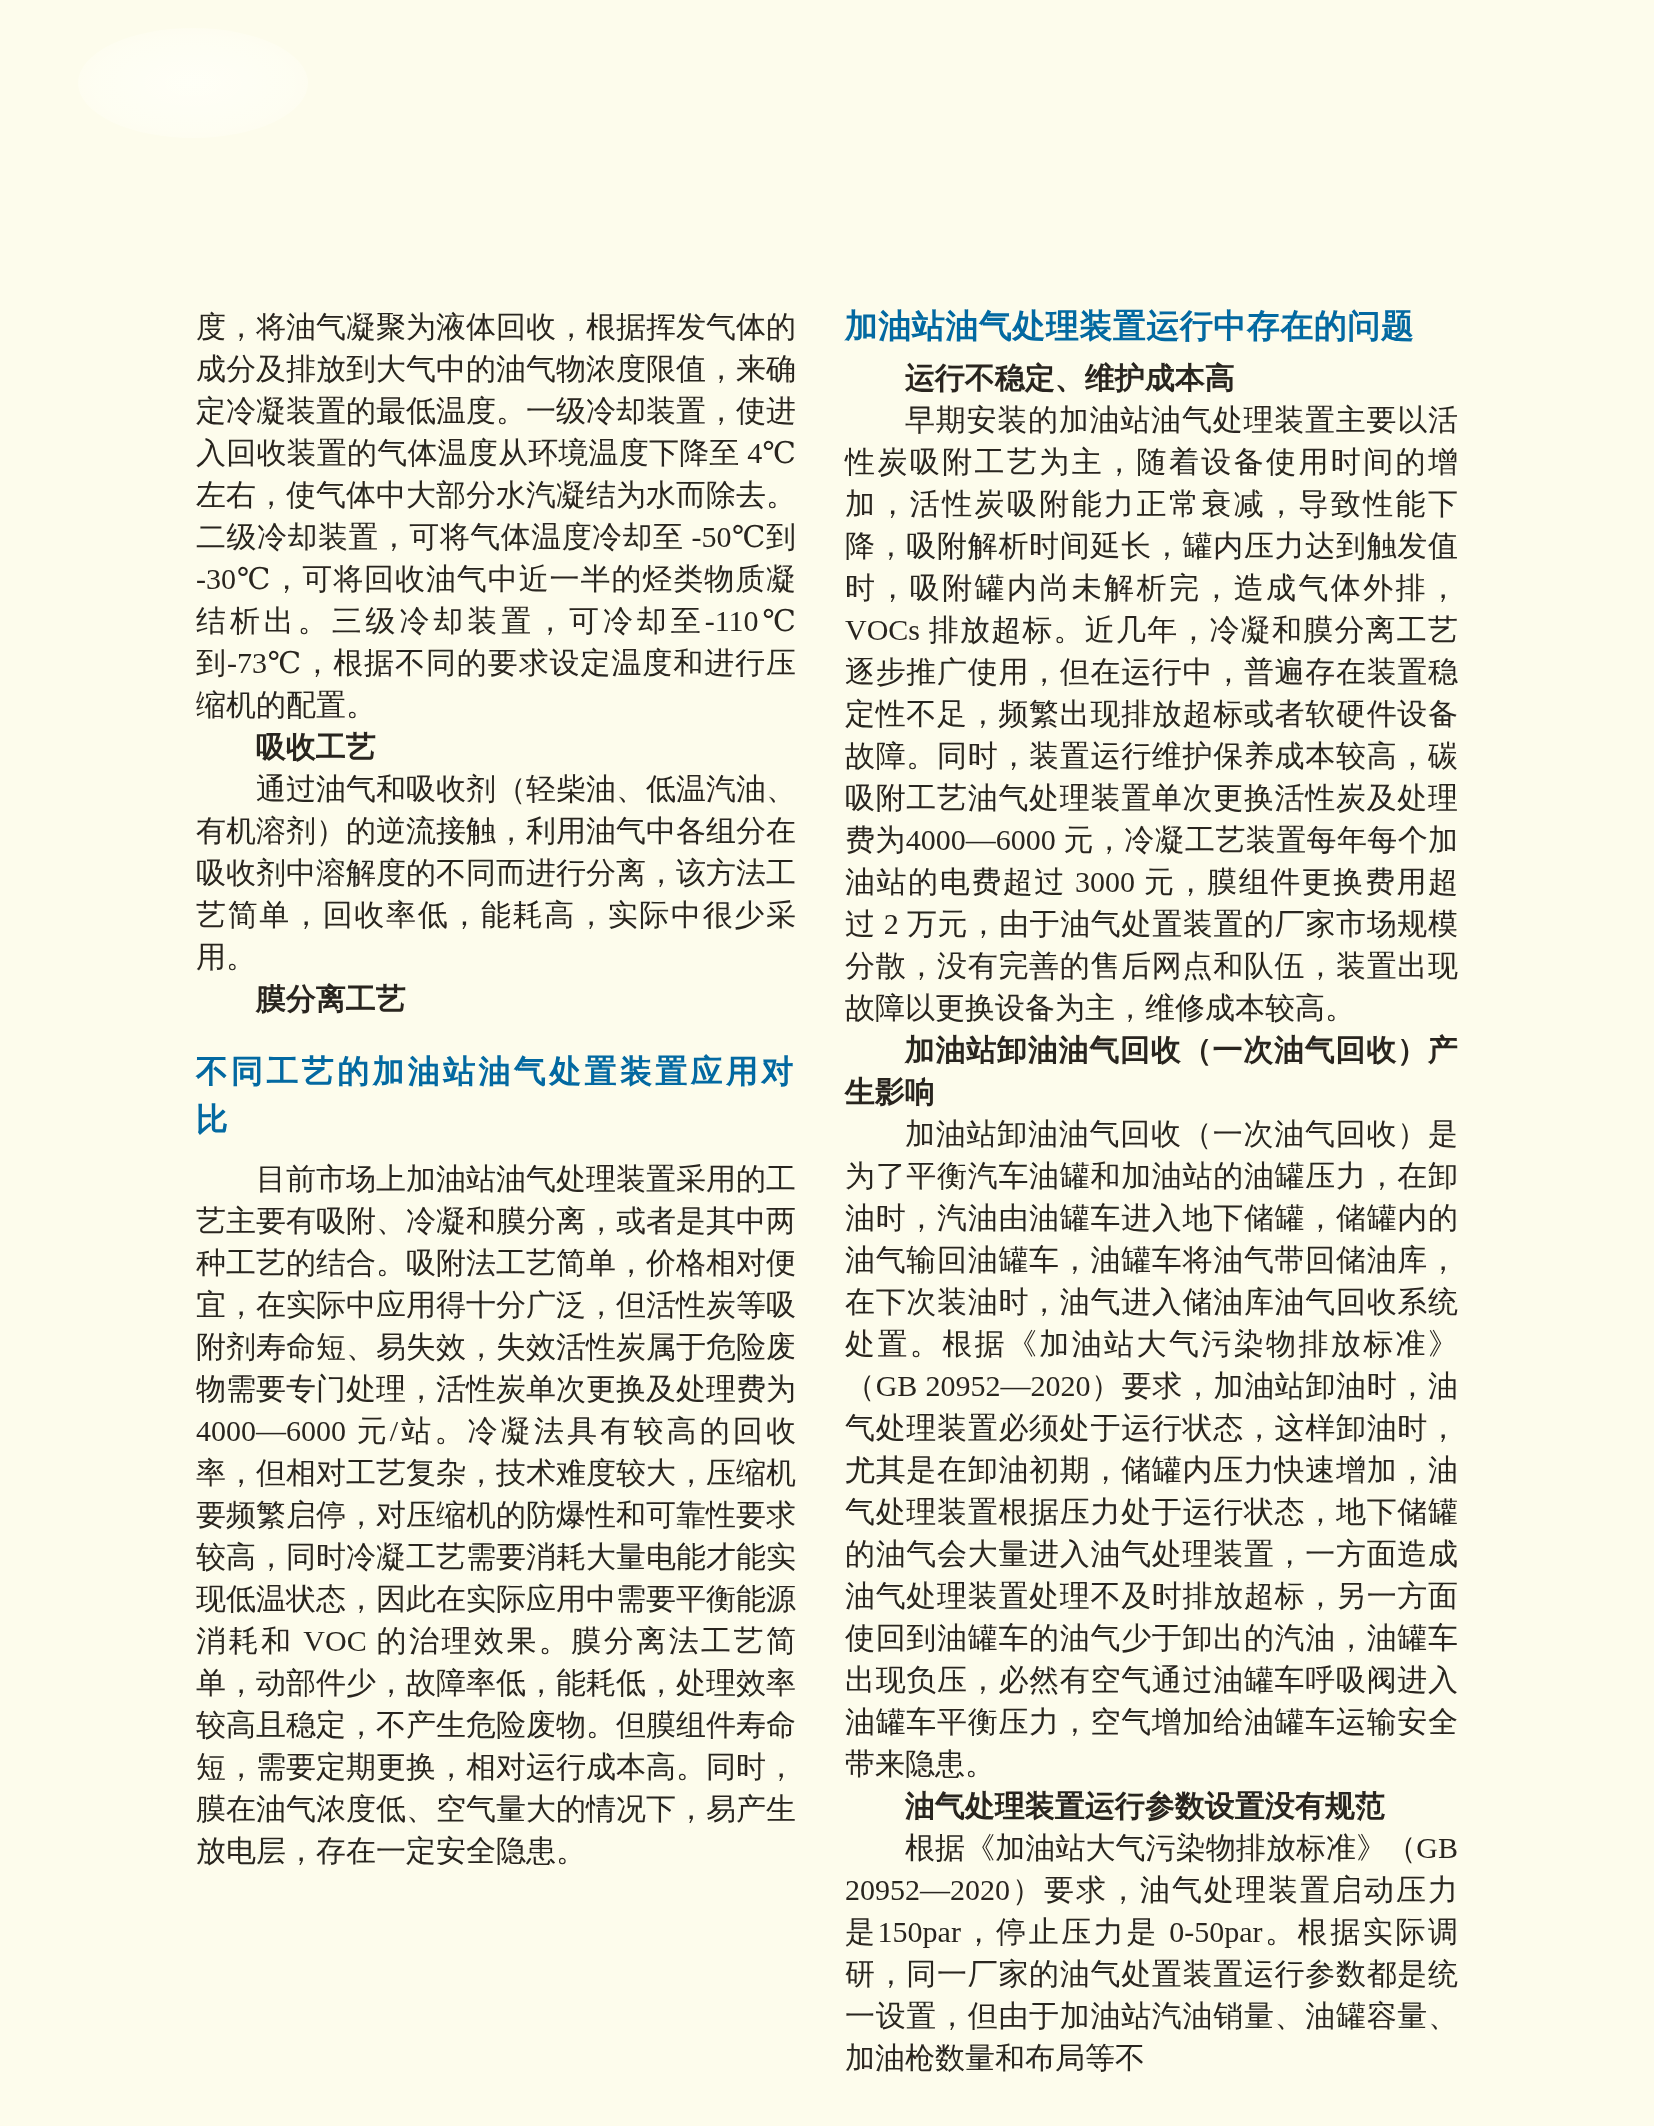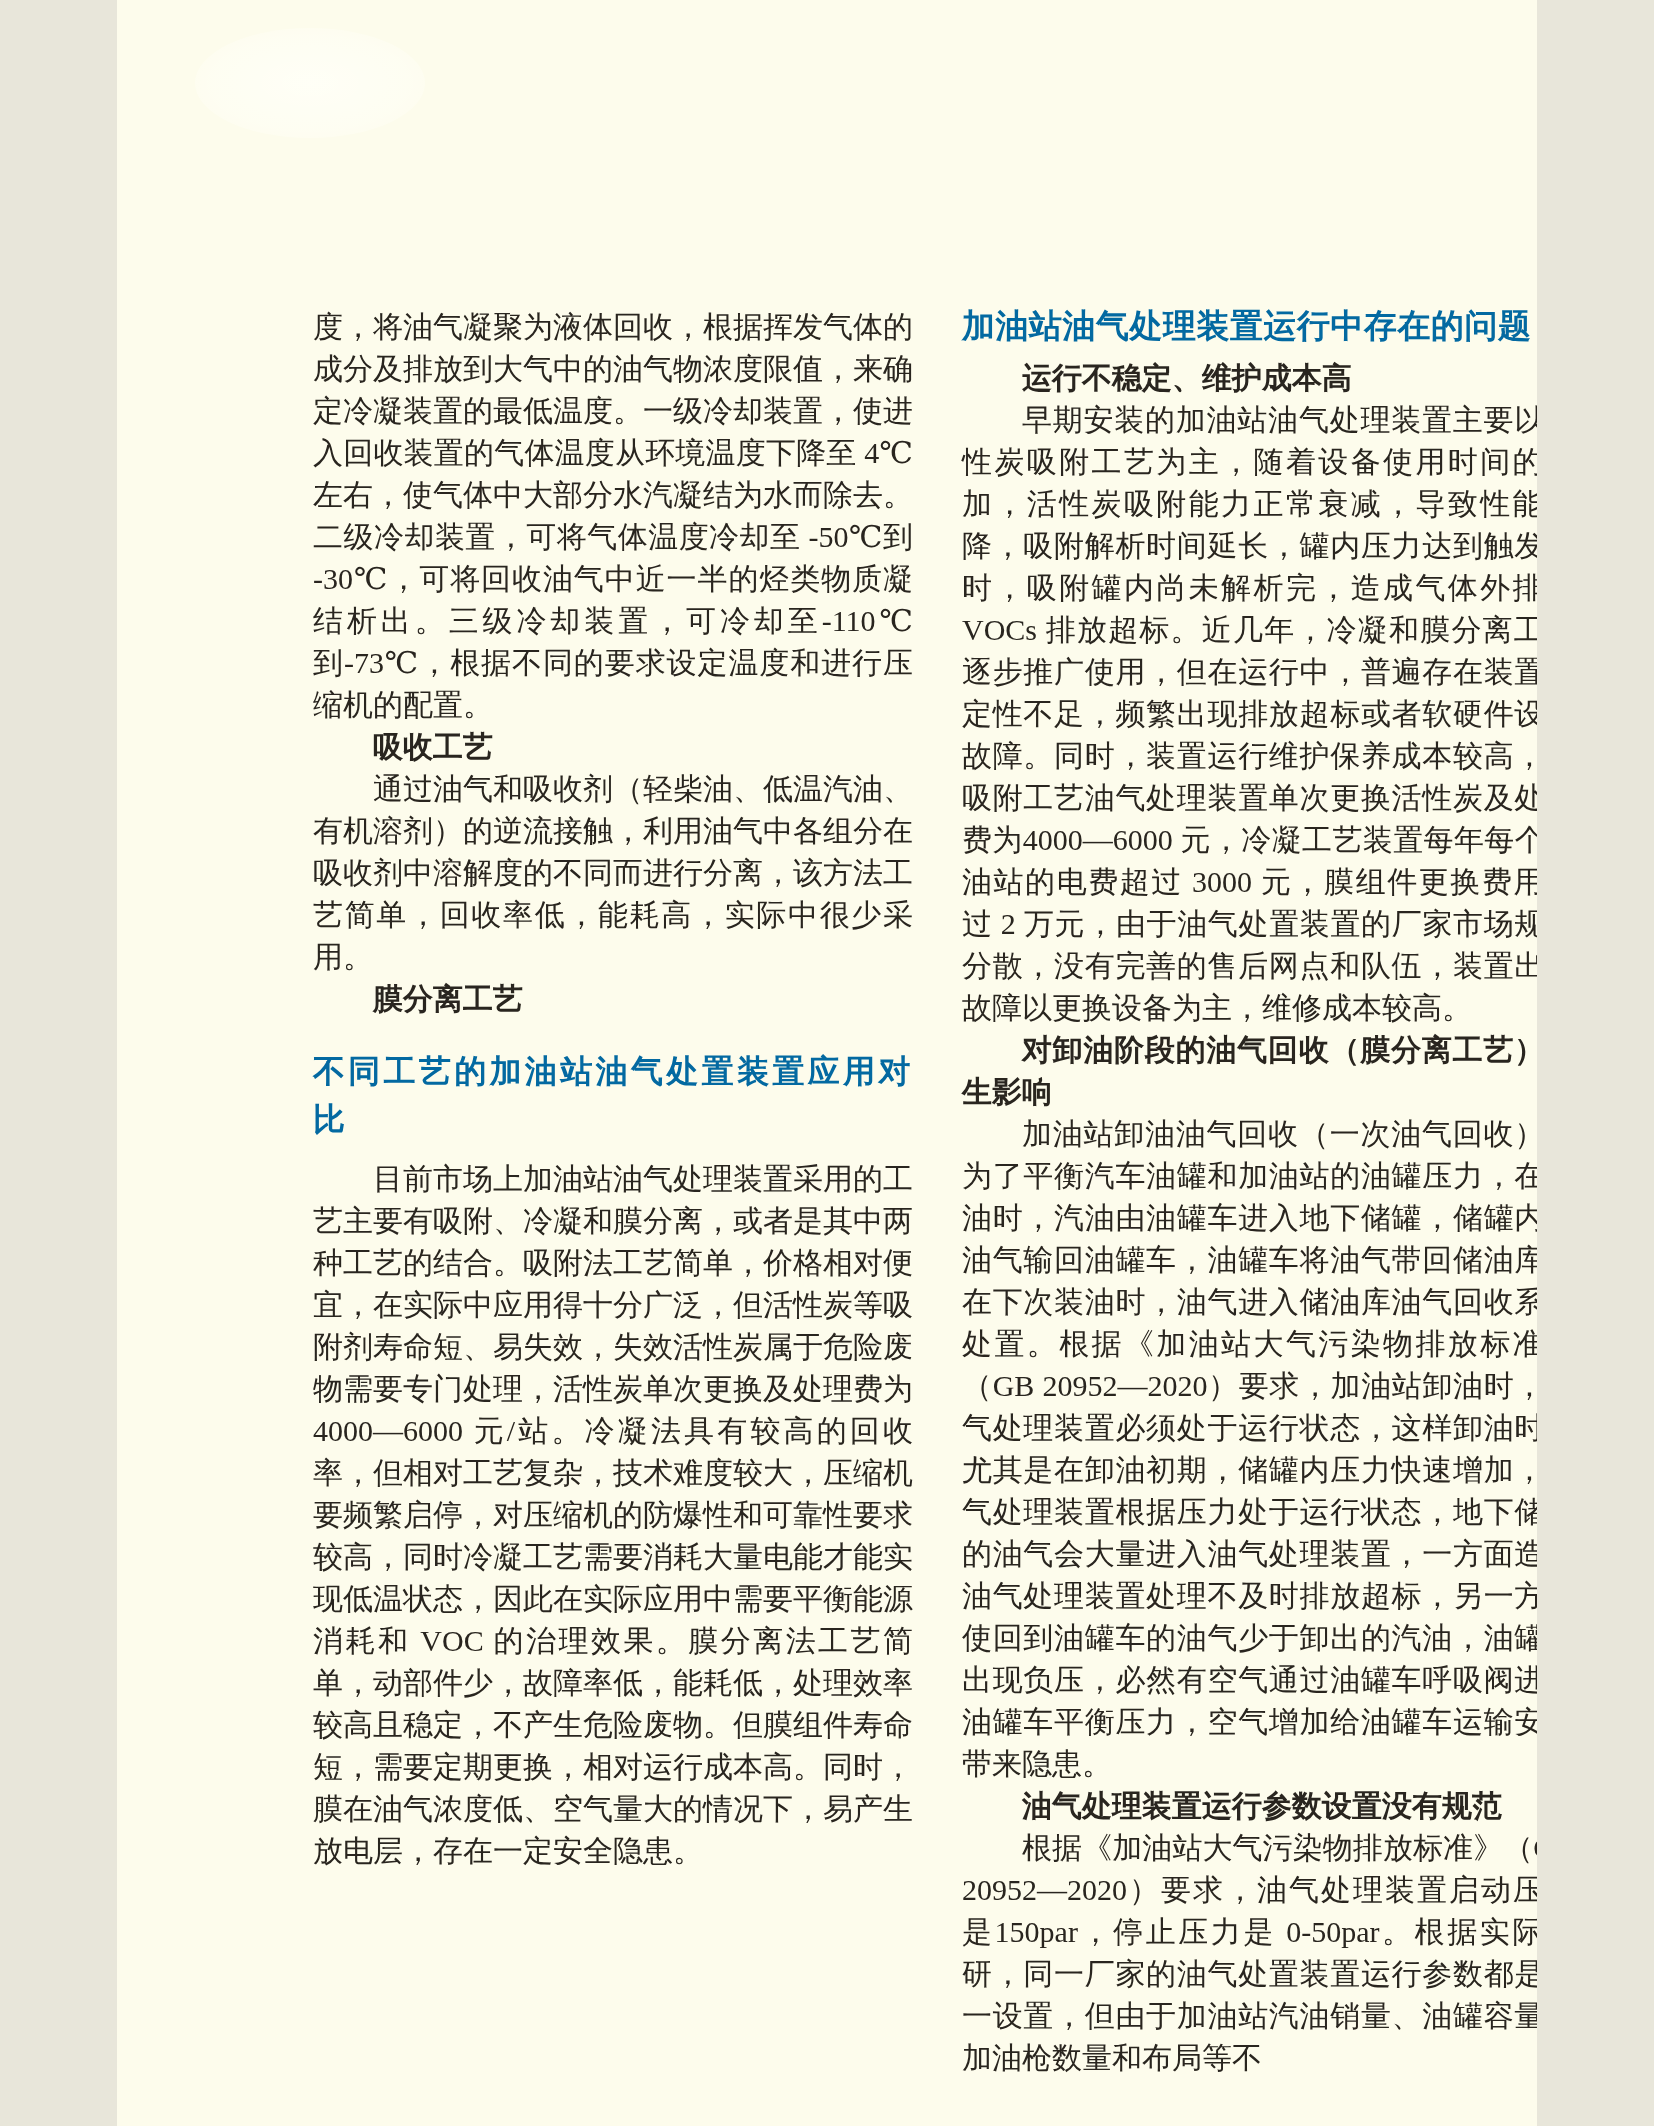--- a/index.html
+++ b/index.html
@@ -9,7 +9,7 @@
   }
   .page{
     position:relative;
-    width:1420px;
+    width:1654px;
     height:2126px;
     margin:0 auto;
     background:#fdfcec;

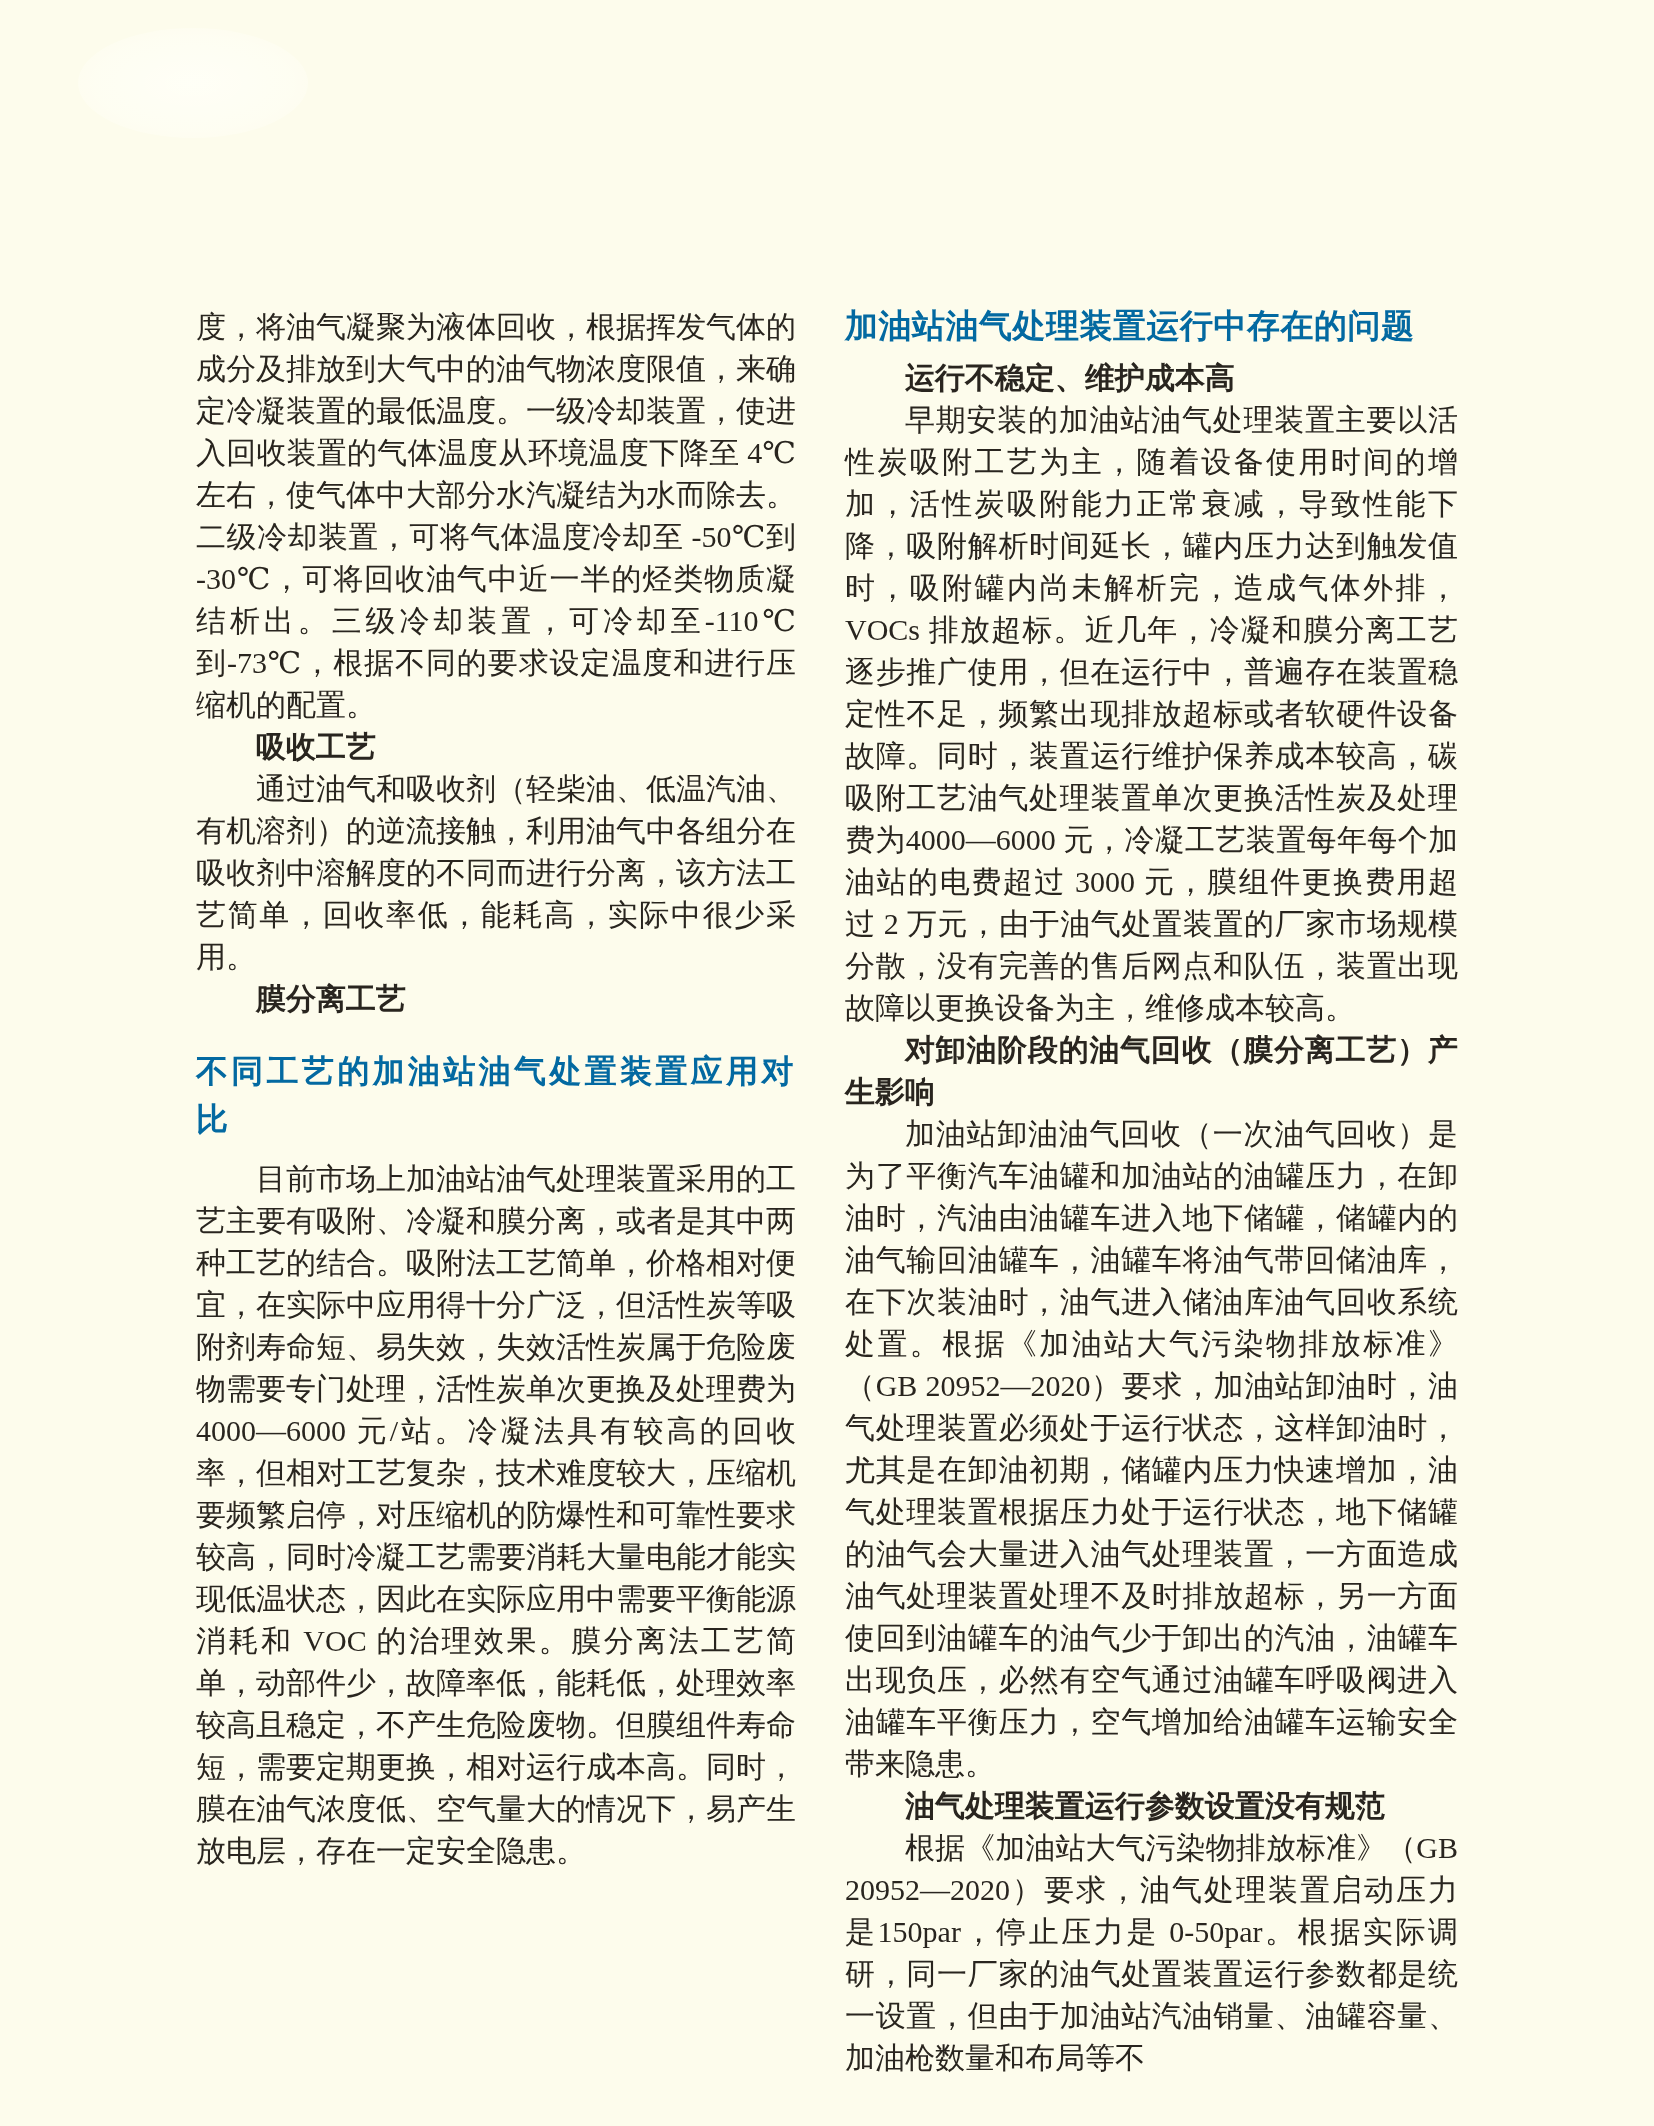--- a/index.html
+++ b/index.html
@@ -84,7 +84,7 @@
     <h2 class="section-heading heading-right">加油站油气处理装置运行中存在的问题</h2>
     <h3 class="subhead">运行不稳定、维护成本高</h3>
     <p class="body">早期安装的加油站油气处理装置主要以活性炭吸附工艺为主，随着设备使用时间的增加，活性炭吸附能力正常衰减，导致性能下降，吸附解析时间延长，罐内压力达到触发值时，吸附罐内尚未解析完，造成气体外排，VOCs 排放超标。近几年，冷凝和膜分离工艺逐步推广使用，但在运行中，普遍存在装置稳定性不足，频繁出现排放超标或者软硬件设备故障。同时，装置运行维护保养成本较高，碳吸附工艺油气处理装置单次更换活性炭及处理费为4000—6000 元，冷凝工艺装置每年每个加油站的电费超过 3000 元，膜组件更换费用超过 2 万元，由于油气处置装置的厂家市场规模分散，没有完善的售后网点和队伍，装置出现故障以更换设备为主，维修成本较高。</p>
-    <h3 class="subhead">对卸油阶段的油气回收（膜分离工艺）产生影响</h3>
+    <h3 class="subhead">加油站卸油油气回收（一次油气回收）产生影响</h3>
     <p class="body">加油站卸油油气回收（一次油气回收）是为了平衡汽车油罐和加油站的油罐压力，在卸油时，汽油由油罐车进入地下储罐，储罐内的油气输回油罐车，油罐车将油气带回储油库，在下次装油时，油气进入储油库油气回收系统处置。根据《加油站大气污染物排放标准》（GB 20952—2020）要求，加油站卸油时，油气处理装置必须处于运行状态，这样卸油时，尤其是在卸油初期，储罐内压力快速增加，油气处理装置根据压力处于运行状态，地下储罐的油气会大量进入油气处理装置，一方面造成油气处理装置处理不及时排放超标，另一方面使回到油罐车的油气少于卸出的汽油，油罐车出现负压，必然有空气通过油罐车呼吸阀进入油罐车平衡压力，空气增加给油罐车运输安全带来隐患。</p>
     <h3 class="subhead">油气处理装置运行参数设置没有规范</h3>
     <p class="body">根据《加油站大气污染物排放标准》（GB 20952—2020）要求，油气处理装置启动压力是150par，停止压力是 0-50par。根据实际调研，同一厂家的油气处置装置运行参数都是统一设置，但由于加油站汽油销量、油罐容量、加油枪数量和布局等不</p>

